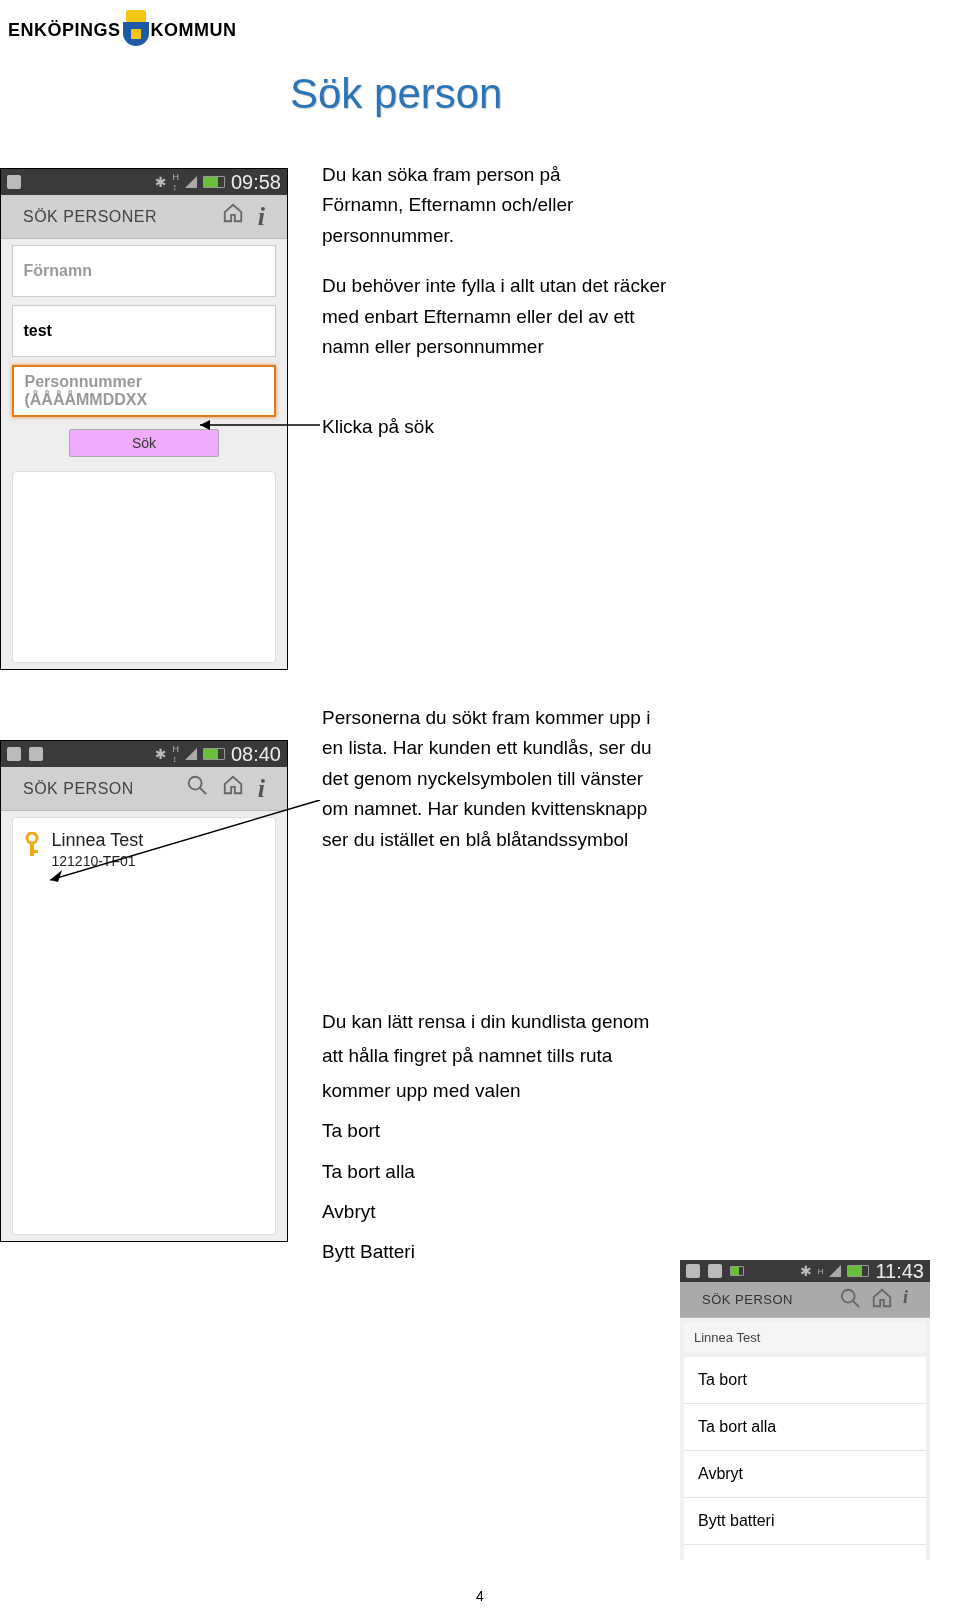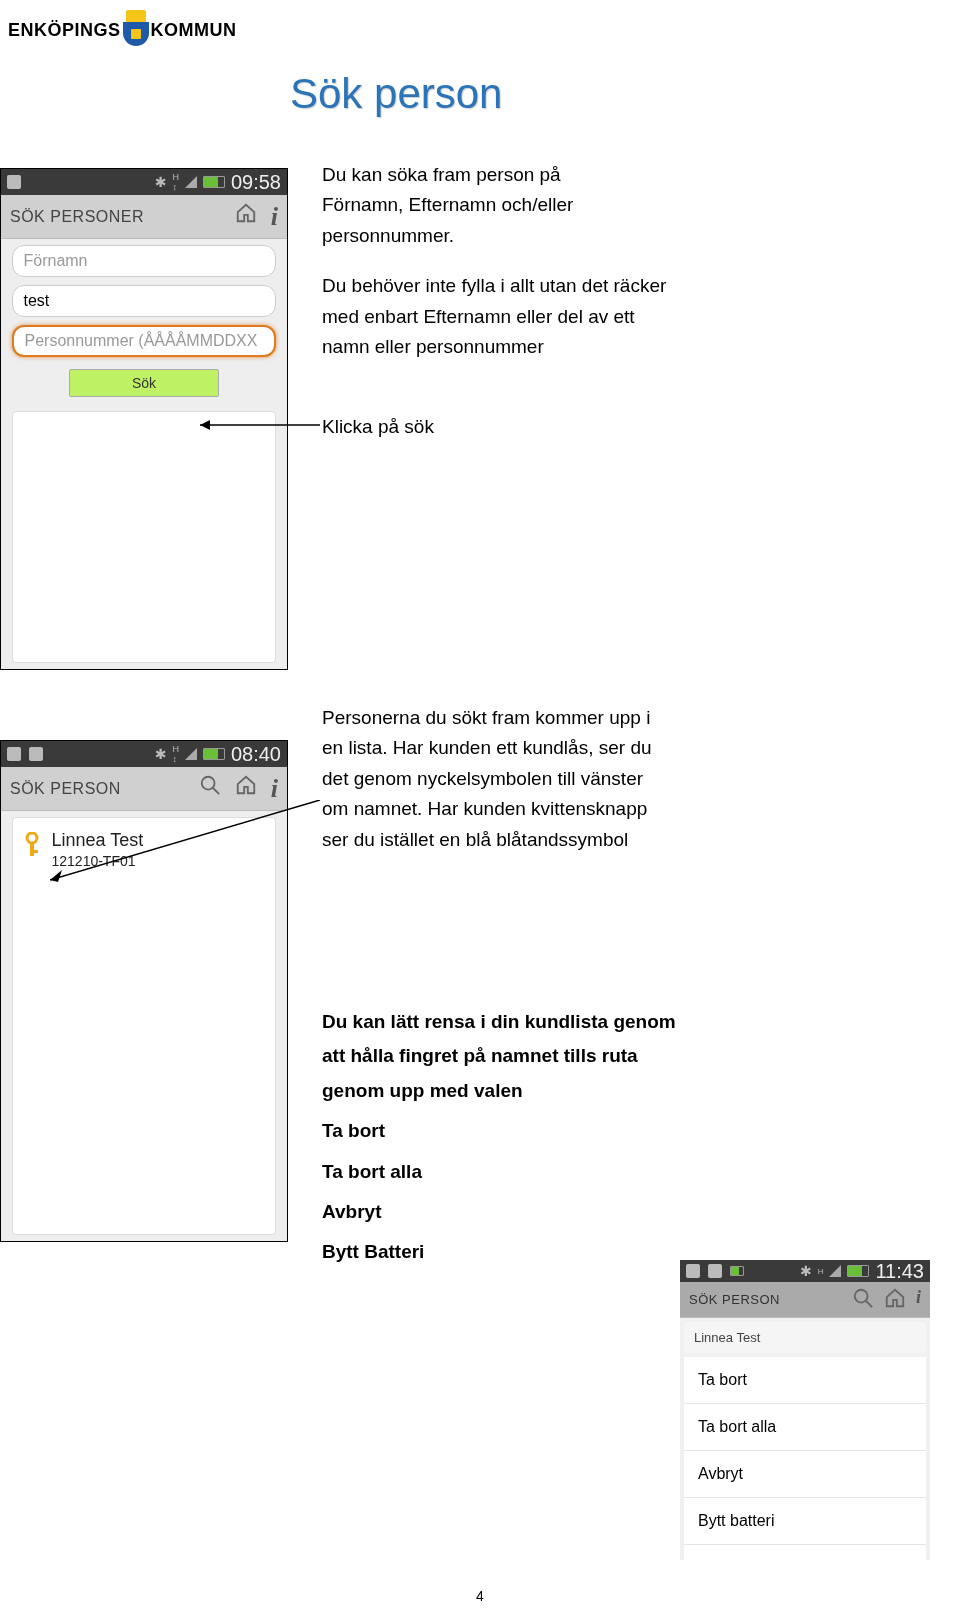--- a/index.html
+++ b/index.html
@@ -121,7 +121,7 @@
     display: flex;
     align-items: center;
     justify-content: space-between;
-    padding: 0 9px;
+    padding: 0 22px;
     border-bottom: 1px solid #bbb;
   }
   .appbar-title {

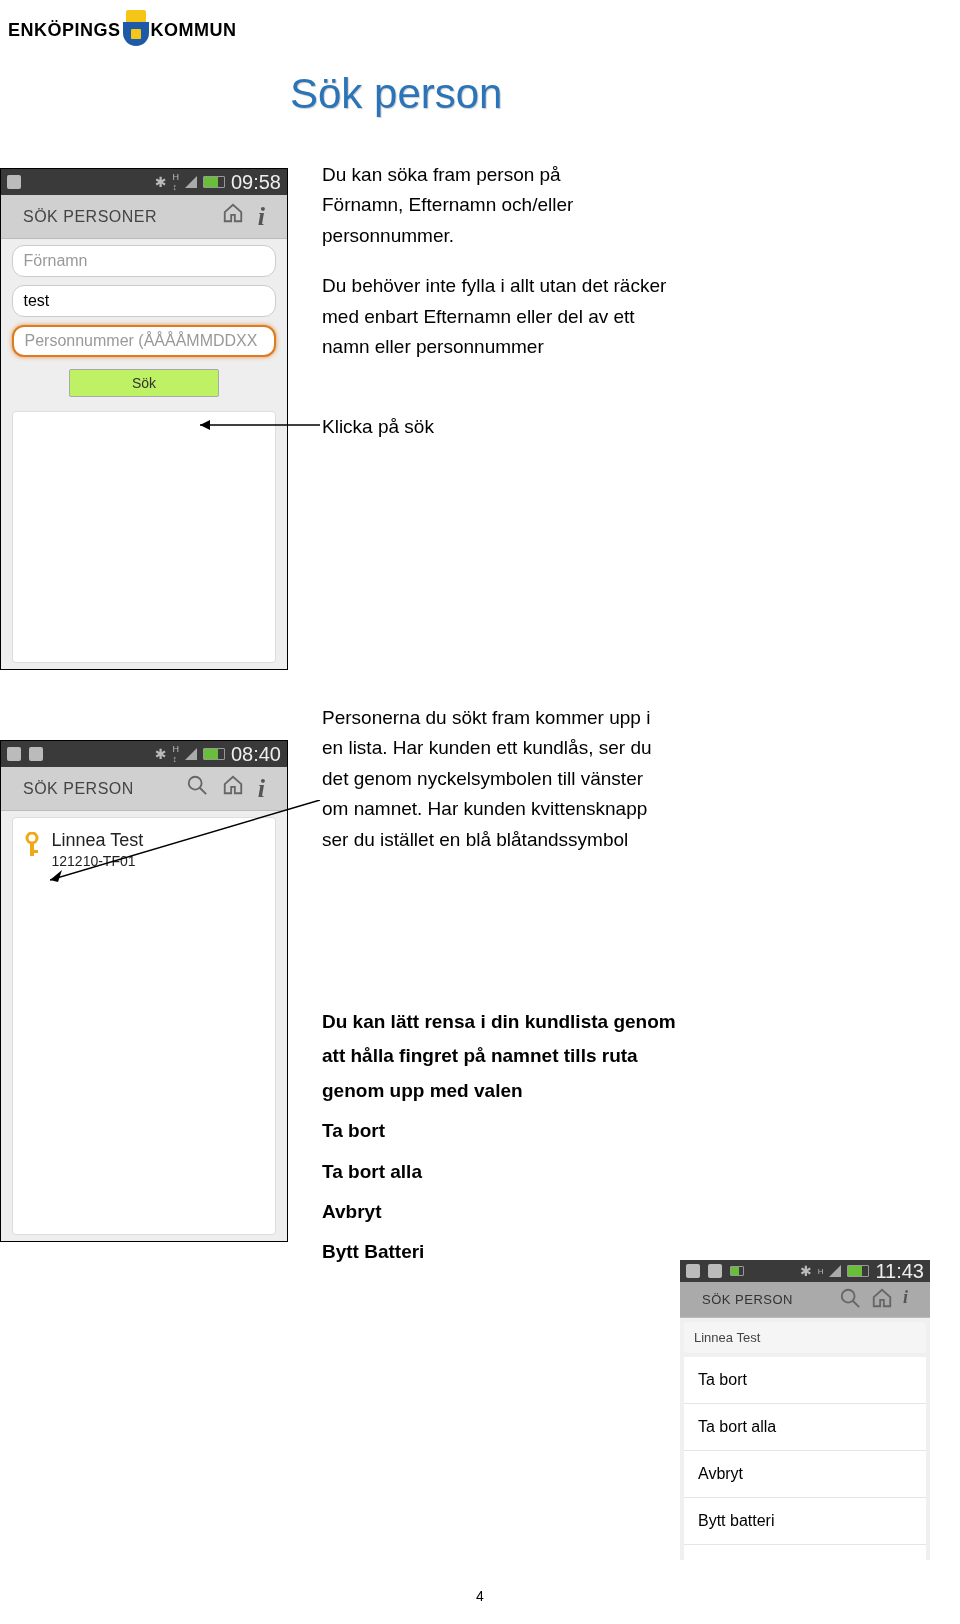--- a/index.html
+++ b/index.html
@@ -145,15 +145,16 @@
   }
   .input-box {
     width: 96%;
-    height: 32px;
+    height: 52px;
     background: #fff;
     border: 1px solid #ccc;
-    border-radius: 12px;
+    border-radius: 0;
     padding: 0 10px;
     display: flex;
     align-items: center;
     color: #999;
     font-size: 16px;
+    font-weight: bold;
   }
   .input-box.filled { color: #000; }
   .input-box.focused {

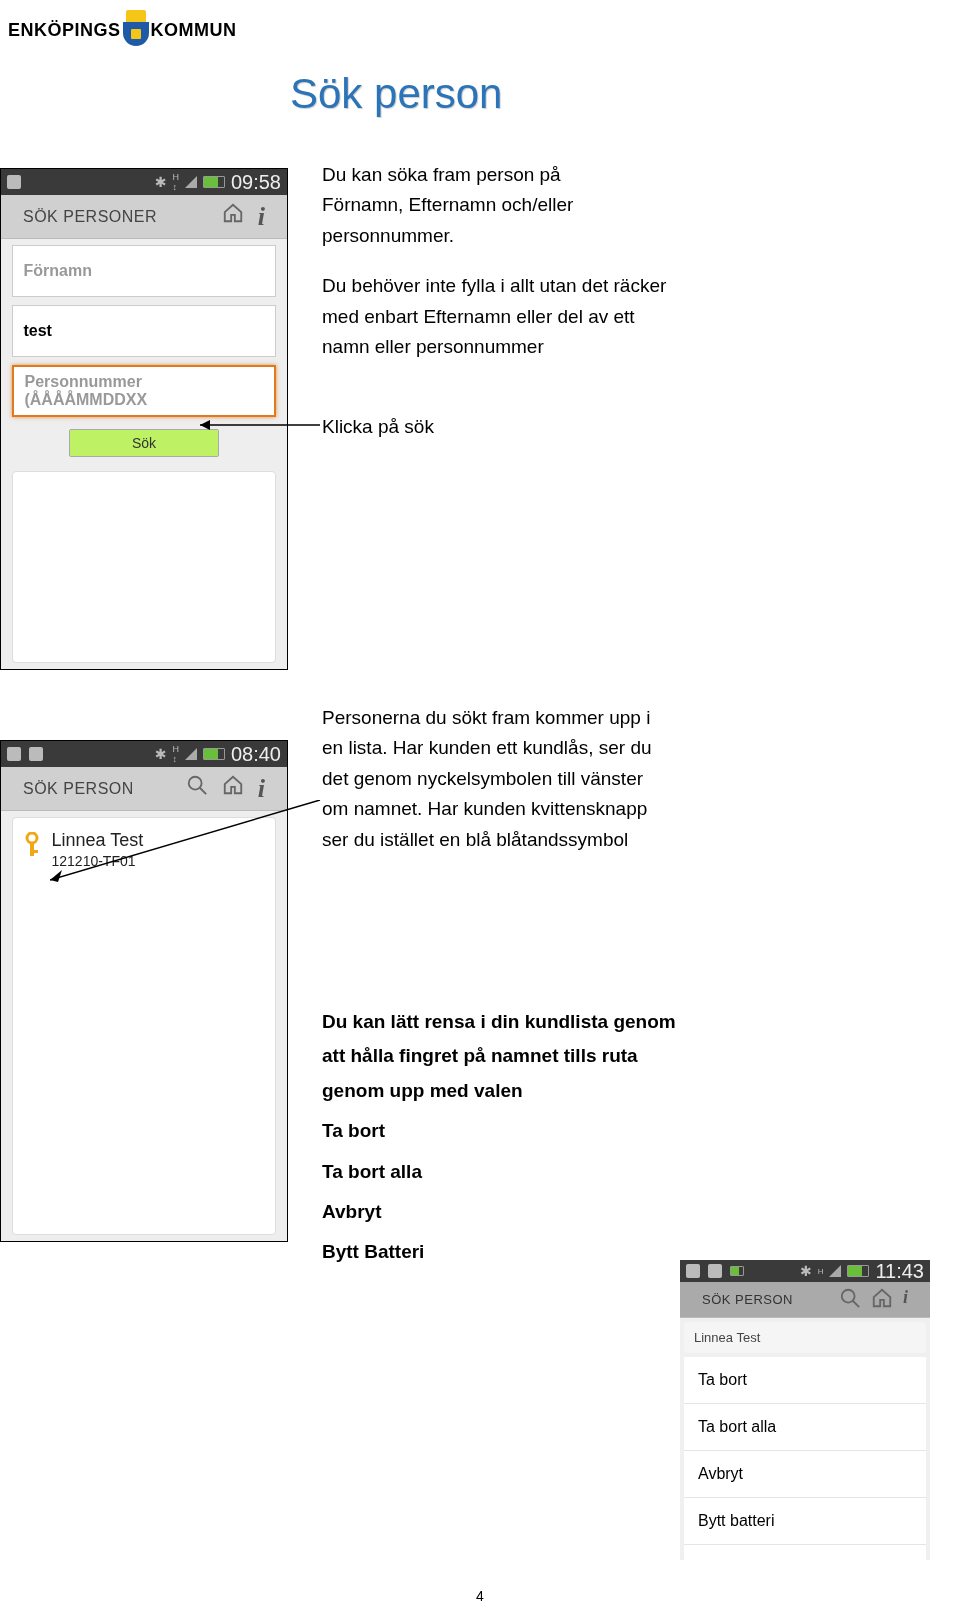--- a/index.html
+++ b/index.html
@@ -164,7 +164,7 @@
   .sok-btn {
     width: 55%;
     height: 28px;
-    background: #bef264;
+    background: #f0abfc;
     border: 1px solid #aaa;
     border-radius: 2px;
     display: flex;

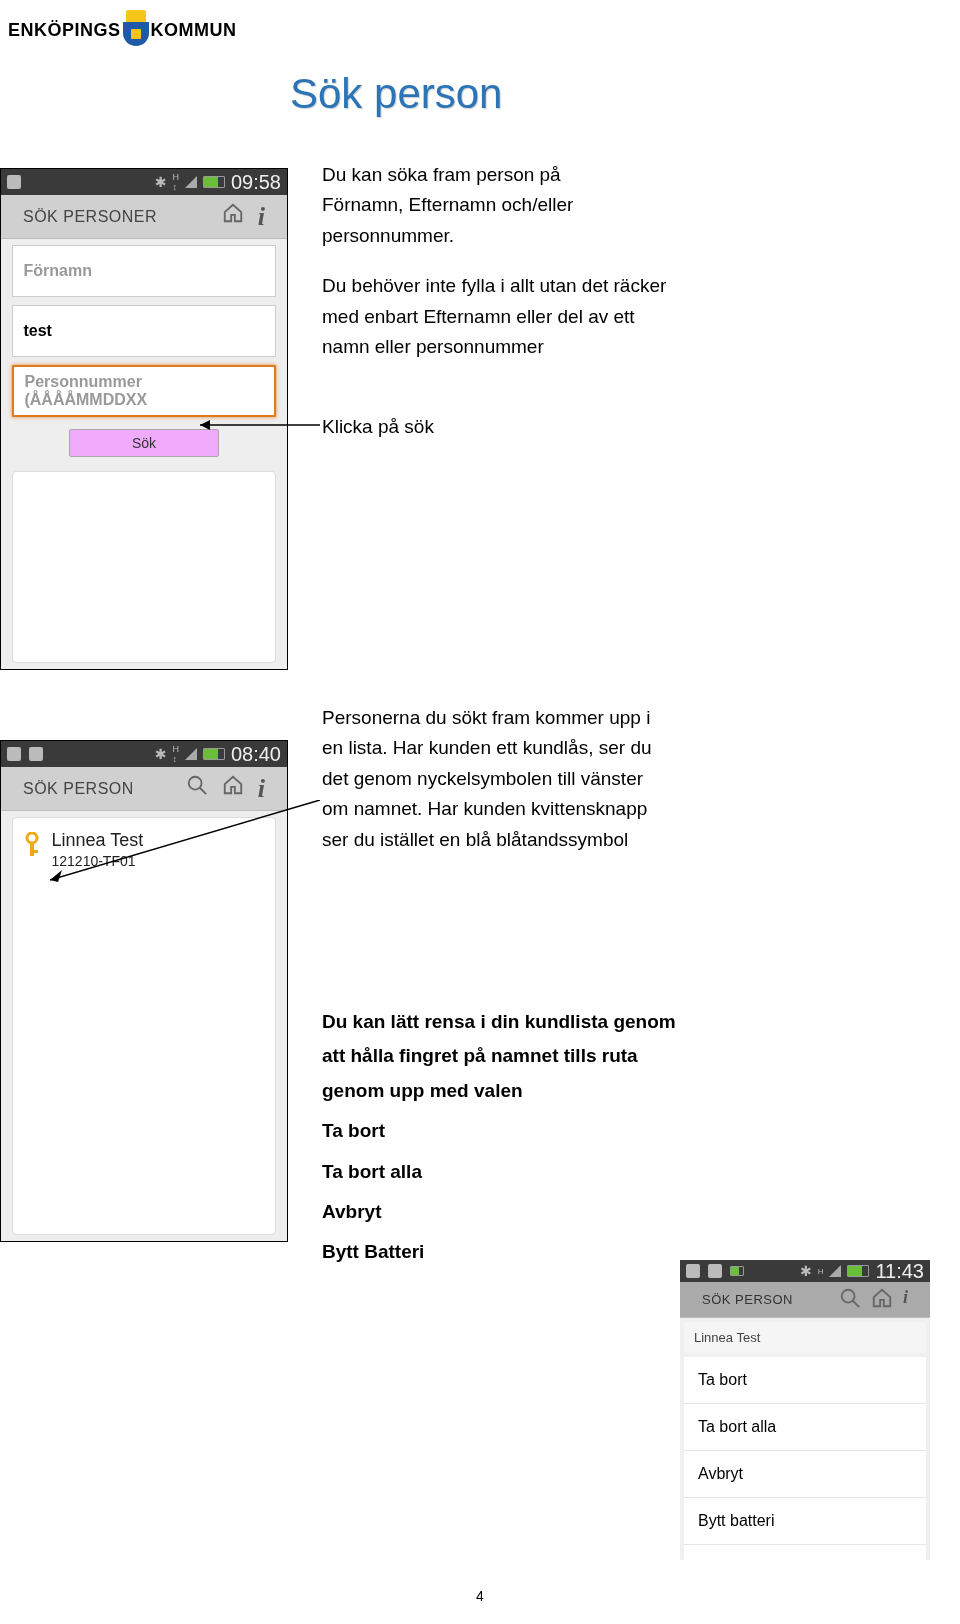--- a/index.html
+++ b/index.html
@@ -247,7 +247,7 @@
   .desc1 { top: 160px; left: 322px; width: 470px; }
   .desc2 { top: 412px; left: 322px; width: 470px; }
   .desc3 { top: 703px; left: 322px; width: 480px; }
-  .desc4 { top: 1007px; left: 322px; width: 480px; font-weight: bold; }
+  .desc4 { top: 1007px; left: 322px; width: 480px; }
   .desc4 p { margin-bottom: 4px; }
 
   

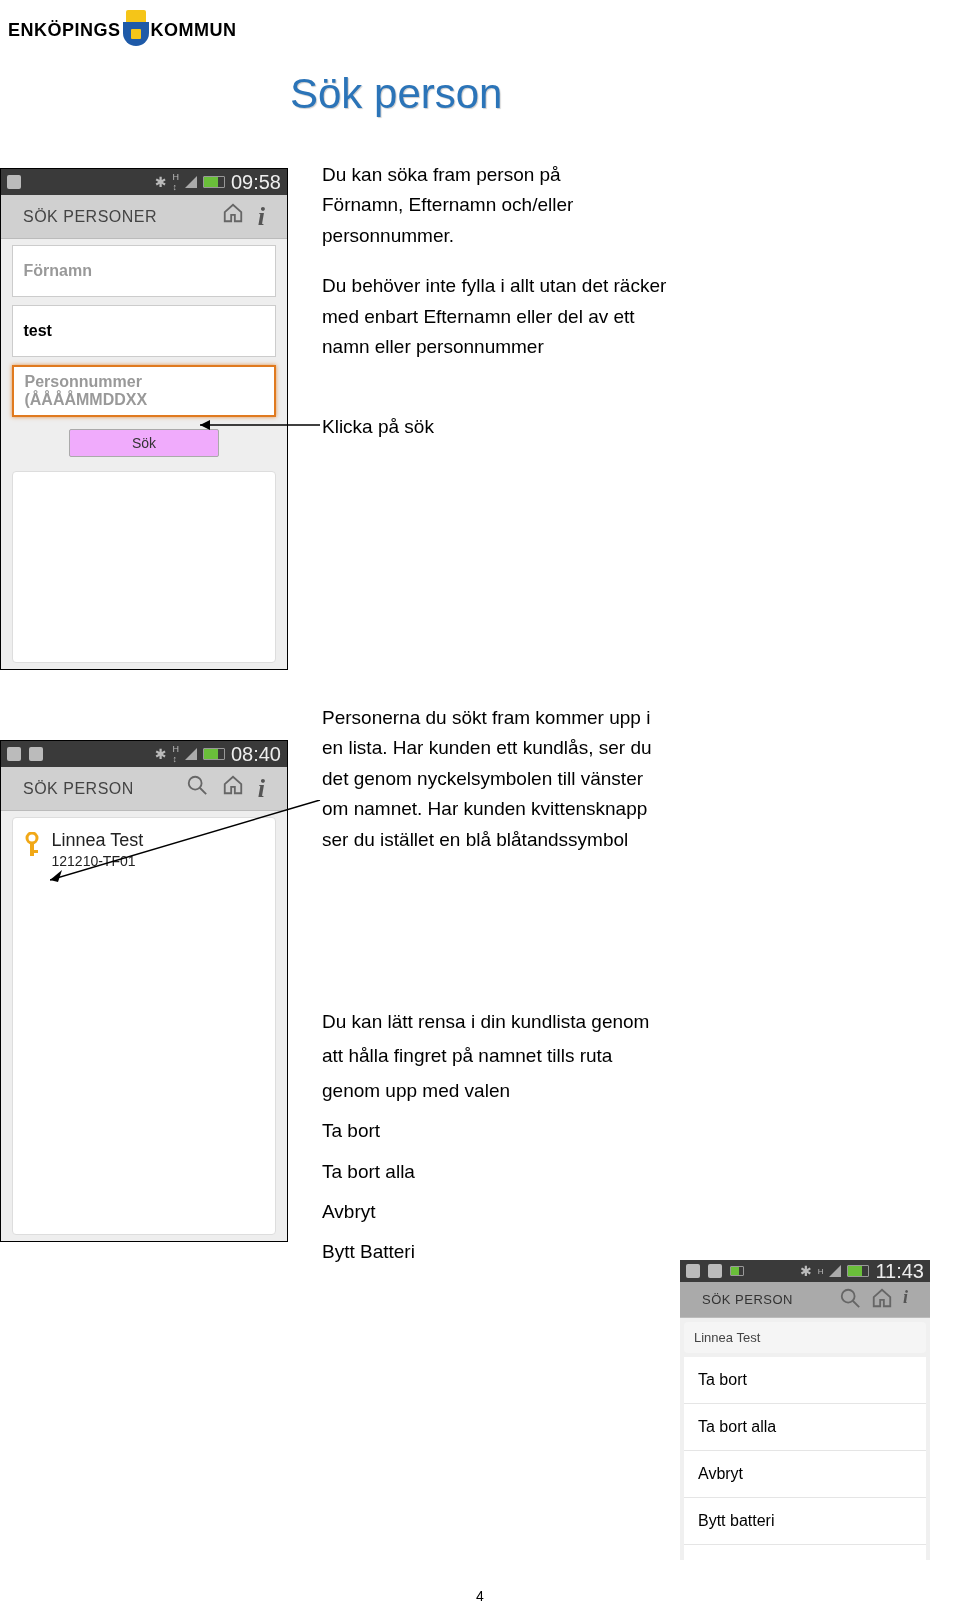--- a/index.html
+++ b/index.html
@@ -436,7 +436,7 @@
 <div class="desc desc4">
   <p>Du kan lätt rensa i din kundlista genom</p>
   <p>att hålla fingret på namnet tills ruta</p>
-  <p>genom upp med valen</p>
+  <p>kommer upp med valen</p>
   <p style="margin-top:10px">Ta bort</p>
   <p style="margin-top:10px">Ta bort alla</p>
   <p style="margin-top:10px">Avbryt</p>

